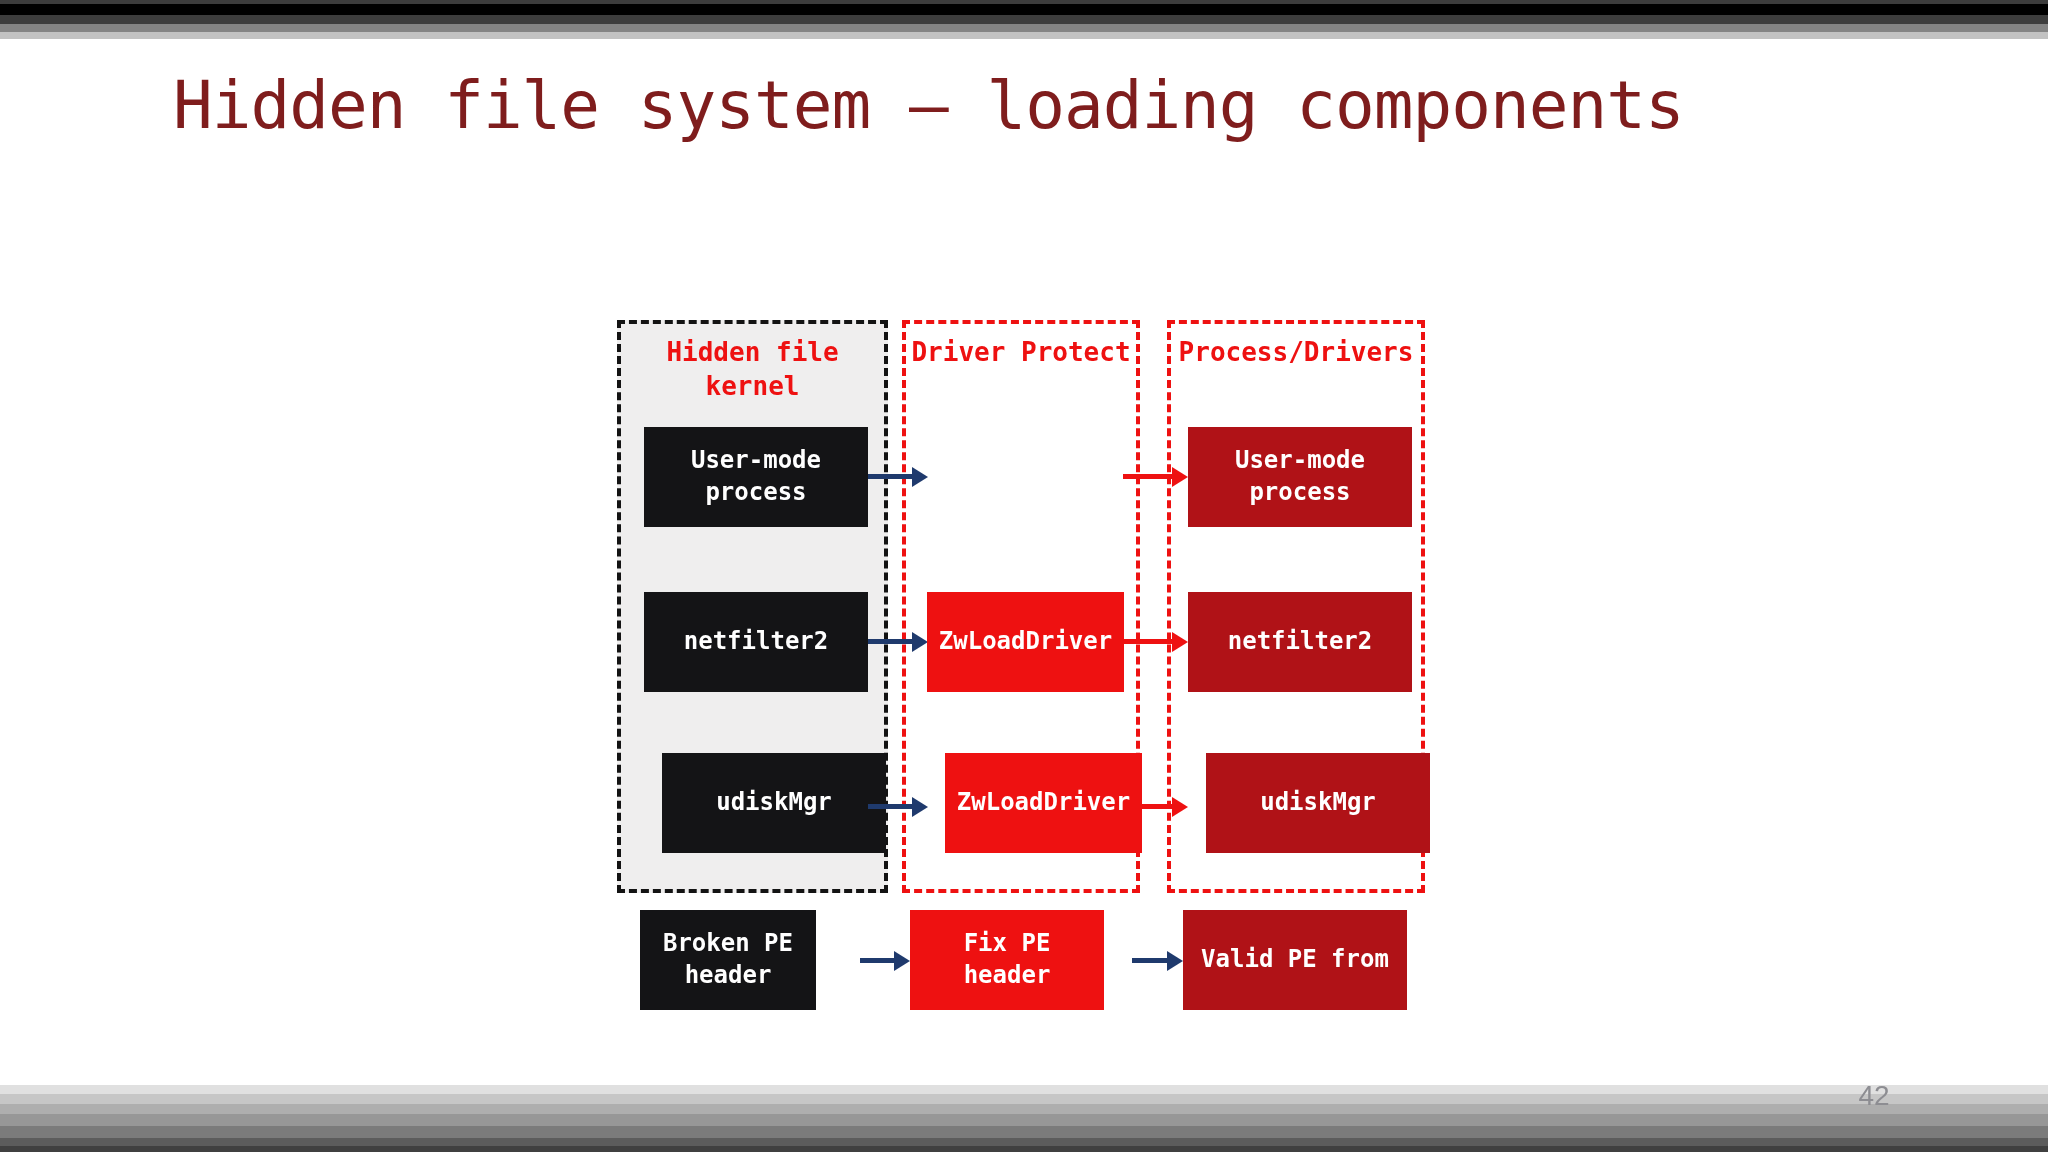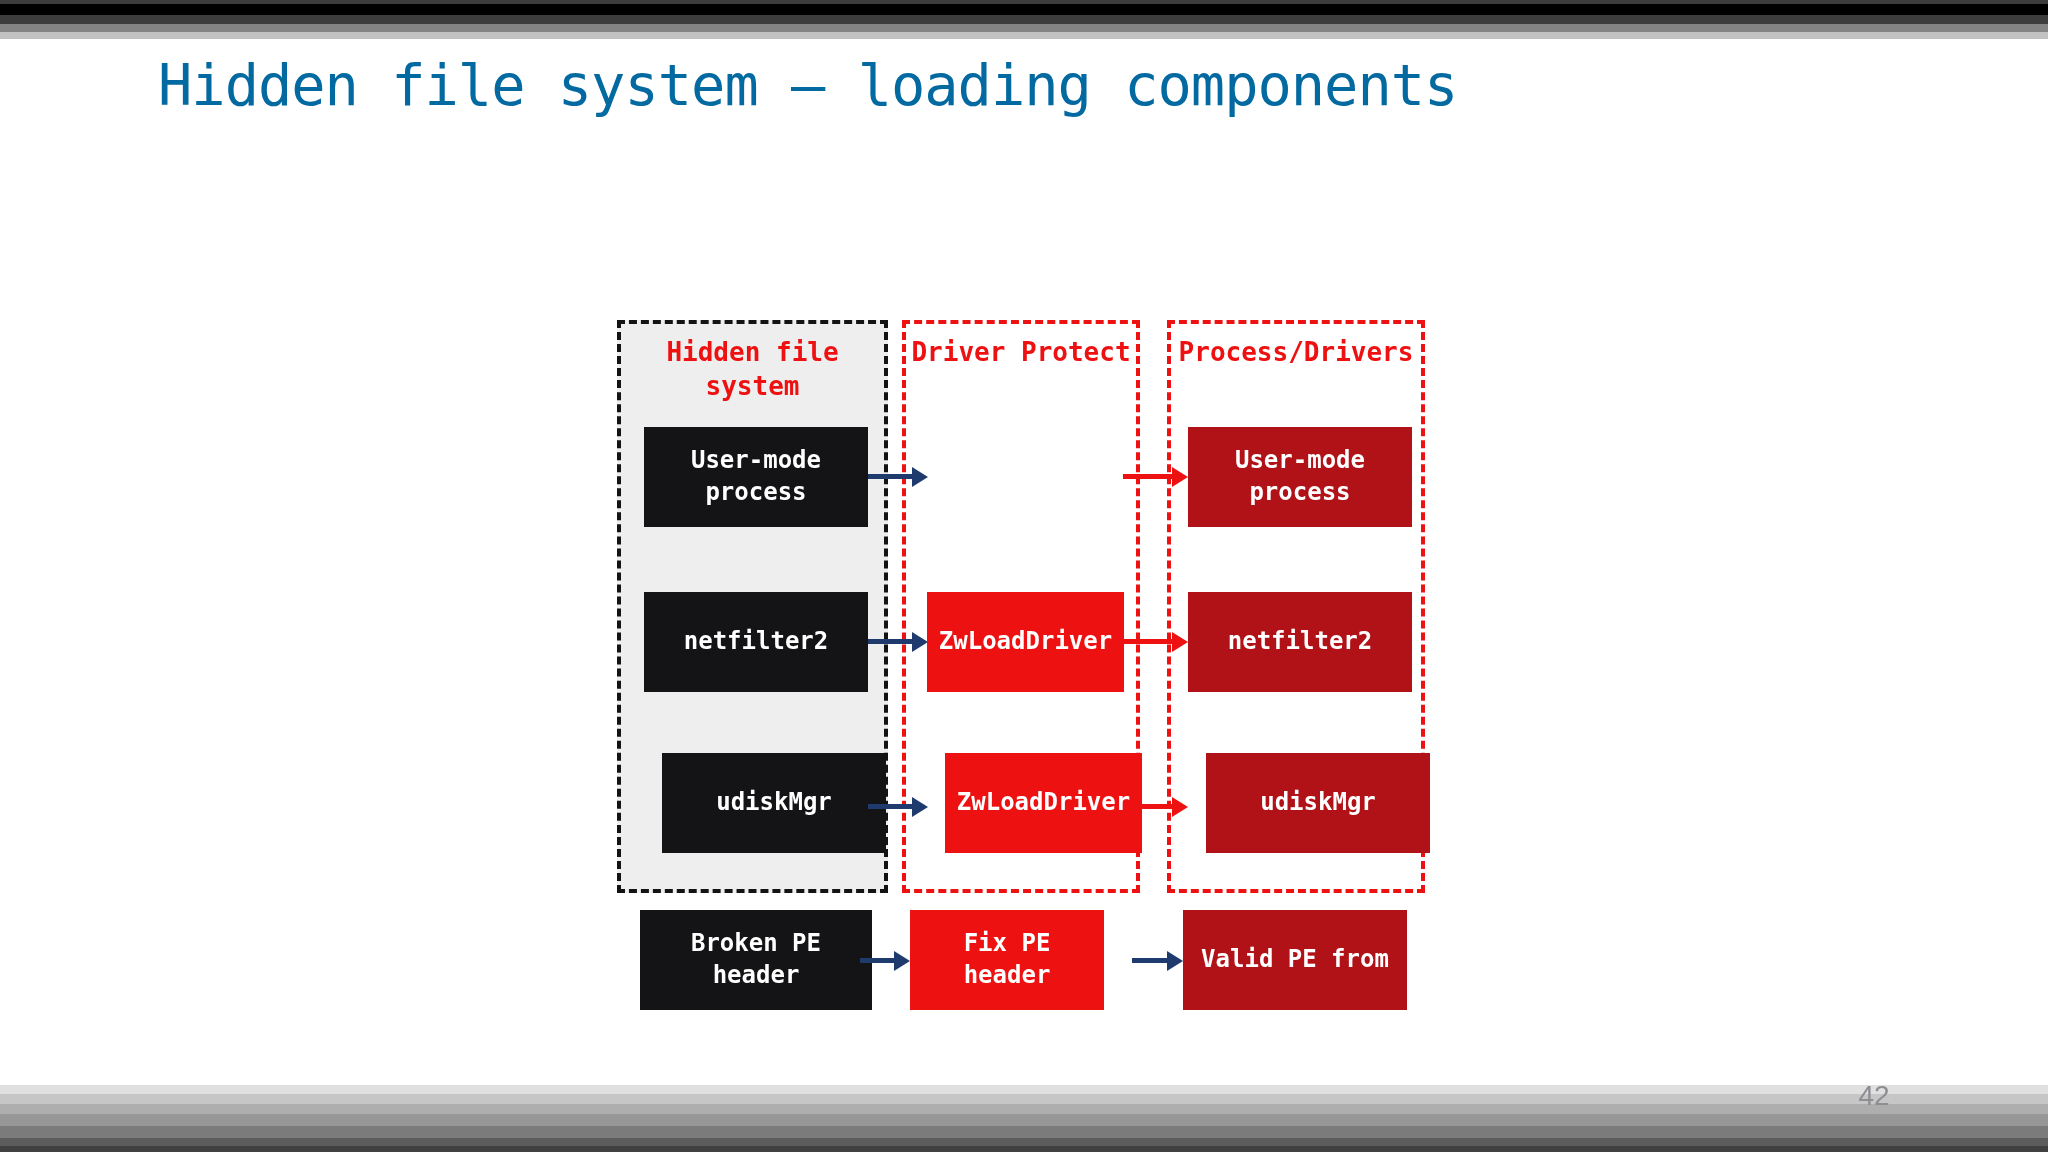--- a/index.html
+++ b/index.html
@@ -52,12 +52,12 @@
   .title {
     position: absolute;
     left: 158px; top: 52px; width: 1560px;
-    margin: 0;
+    margin: 15px;
     font-family: "DejaVu Sans Mono", monospace;
     font-weight: 400;
-    font-size: 57px;
+    font-size: 66px;
     line-height: 1.17;
-    color: #0369a1;
+    color: #7f1d1d;
     letter-spacing: -1px;
   }
 

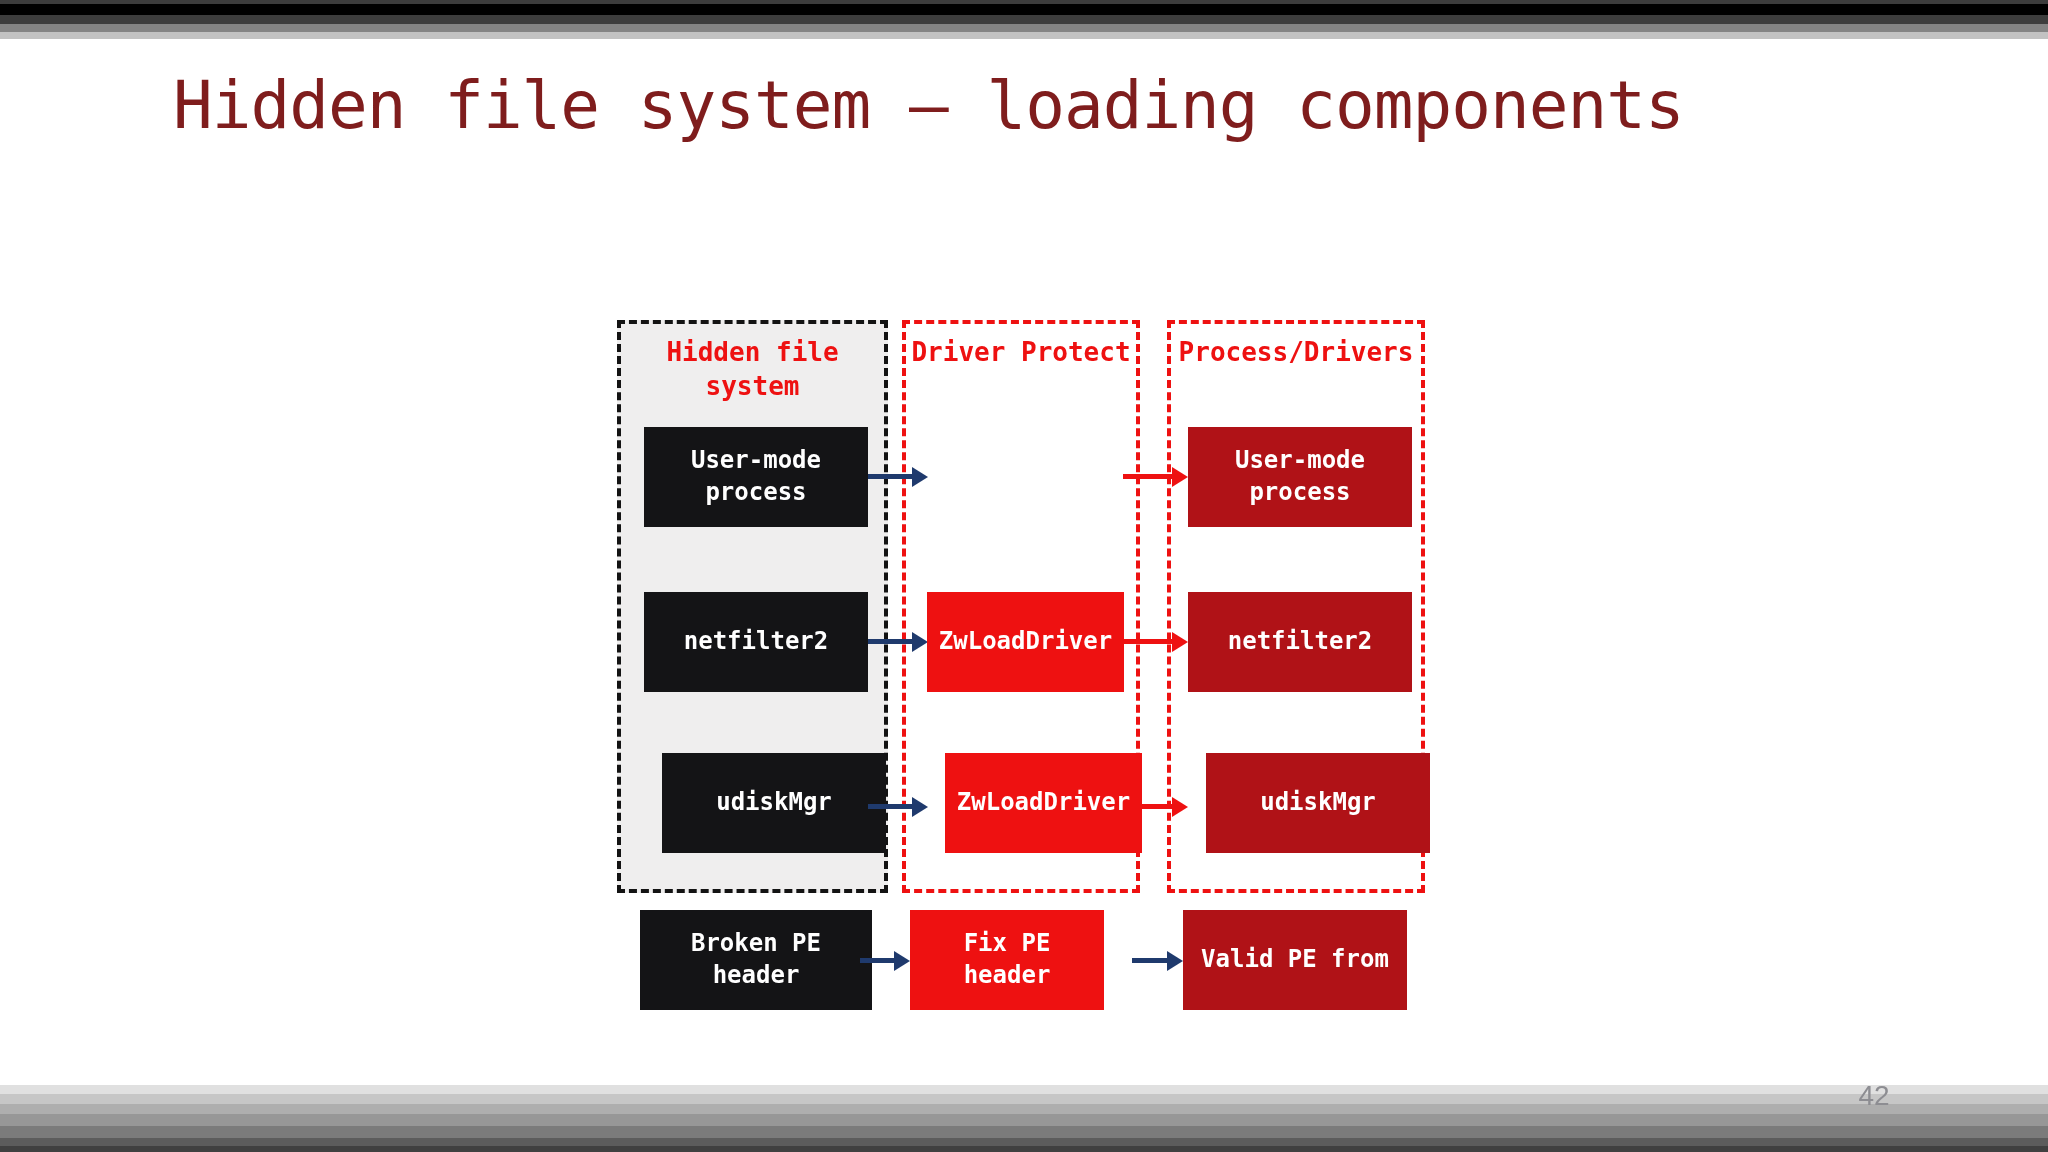--- a/index.html
+++ b/index.html
@@ -143,7 +143,7 @@
   <h1 class="title">Hidden file system – loading components</h1>
 
   <div class="col col-1">
-    <div class="col-header">Hidden file system</div>
+    <div class="col-header">Hidden file kernel</div>
   </div>
   <div class="col col-2">
     <div class="col-header">Driver Protect</div>

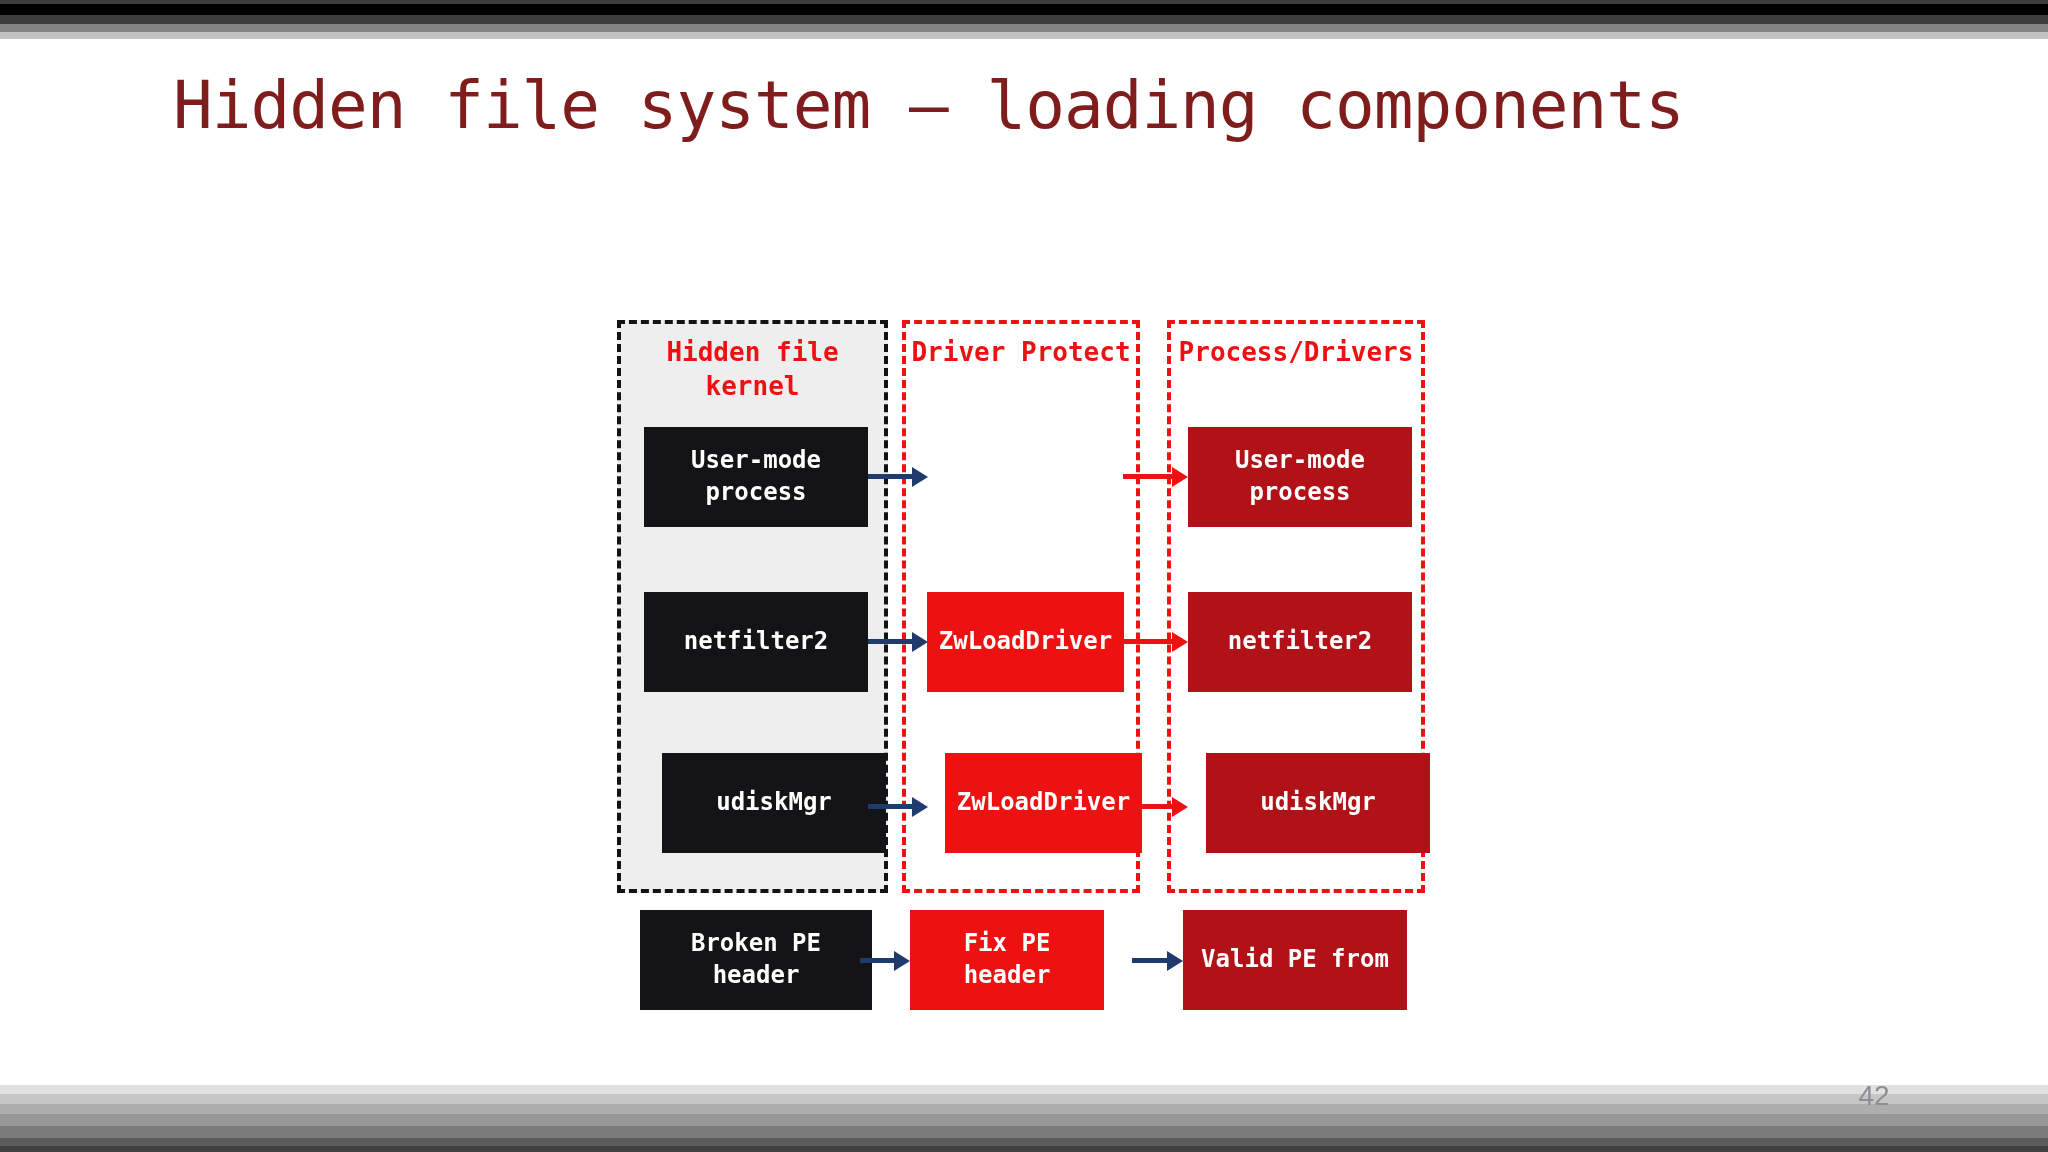--- a/index.html
+++ b/index.html
@@ -102,7 +102,7 @@
   .r3 { top: 753px; margin-left: 18px; }
 
   .pb { top: 910px; }
-  .pb1 { left: 640px;  width: 232px; text-align: center; }
+  .pb1 { left: 640px;  width: 176px; text-align: center; }
   .pb2 { left: 910px;  width: 194px; }
   .pb3 { left: 1183px; width: 224px; }
 

